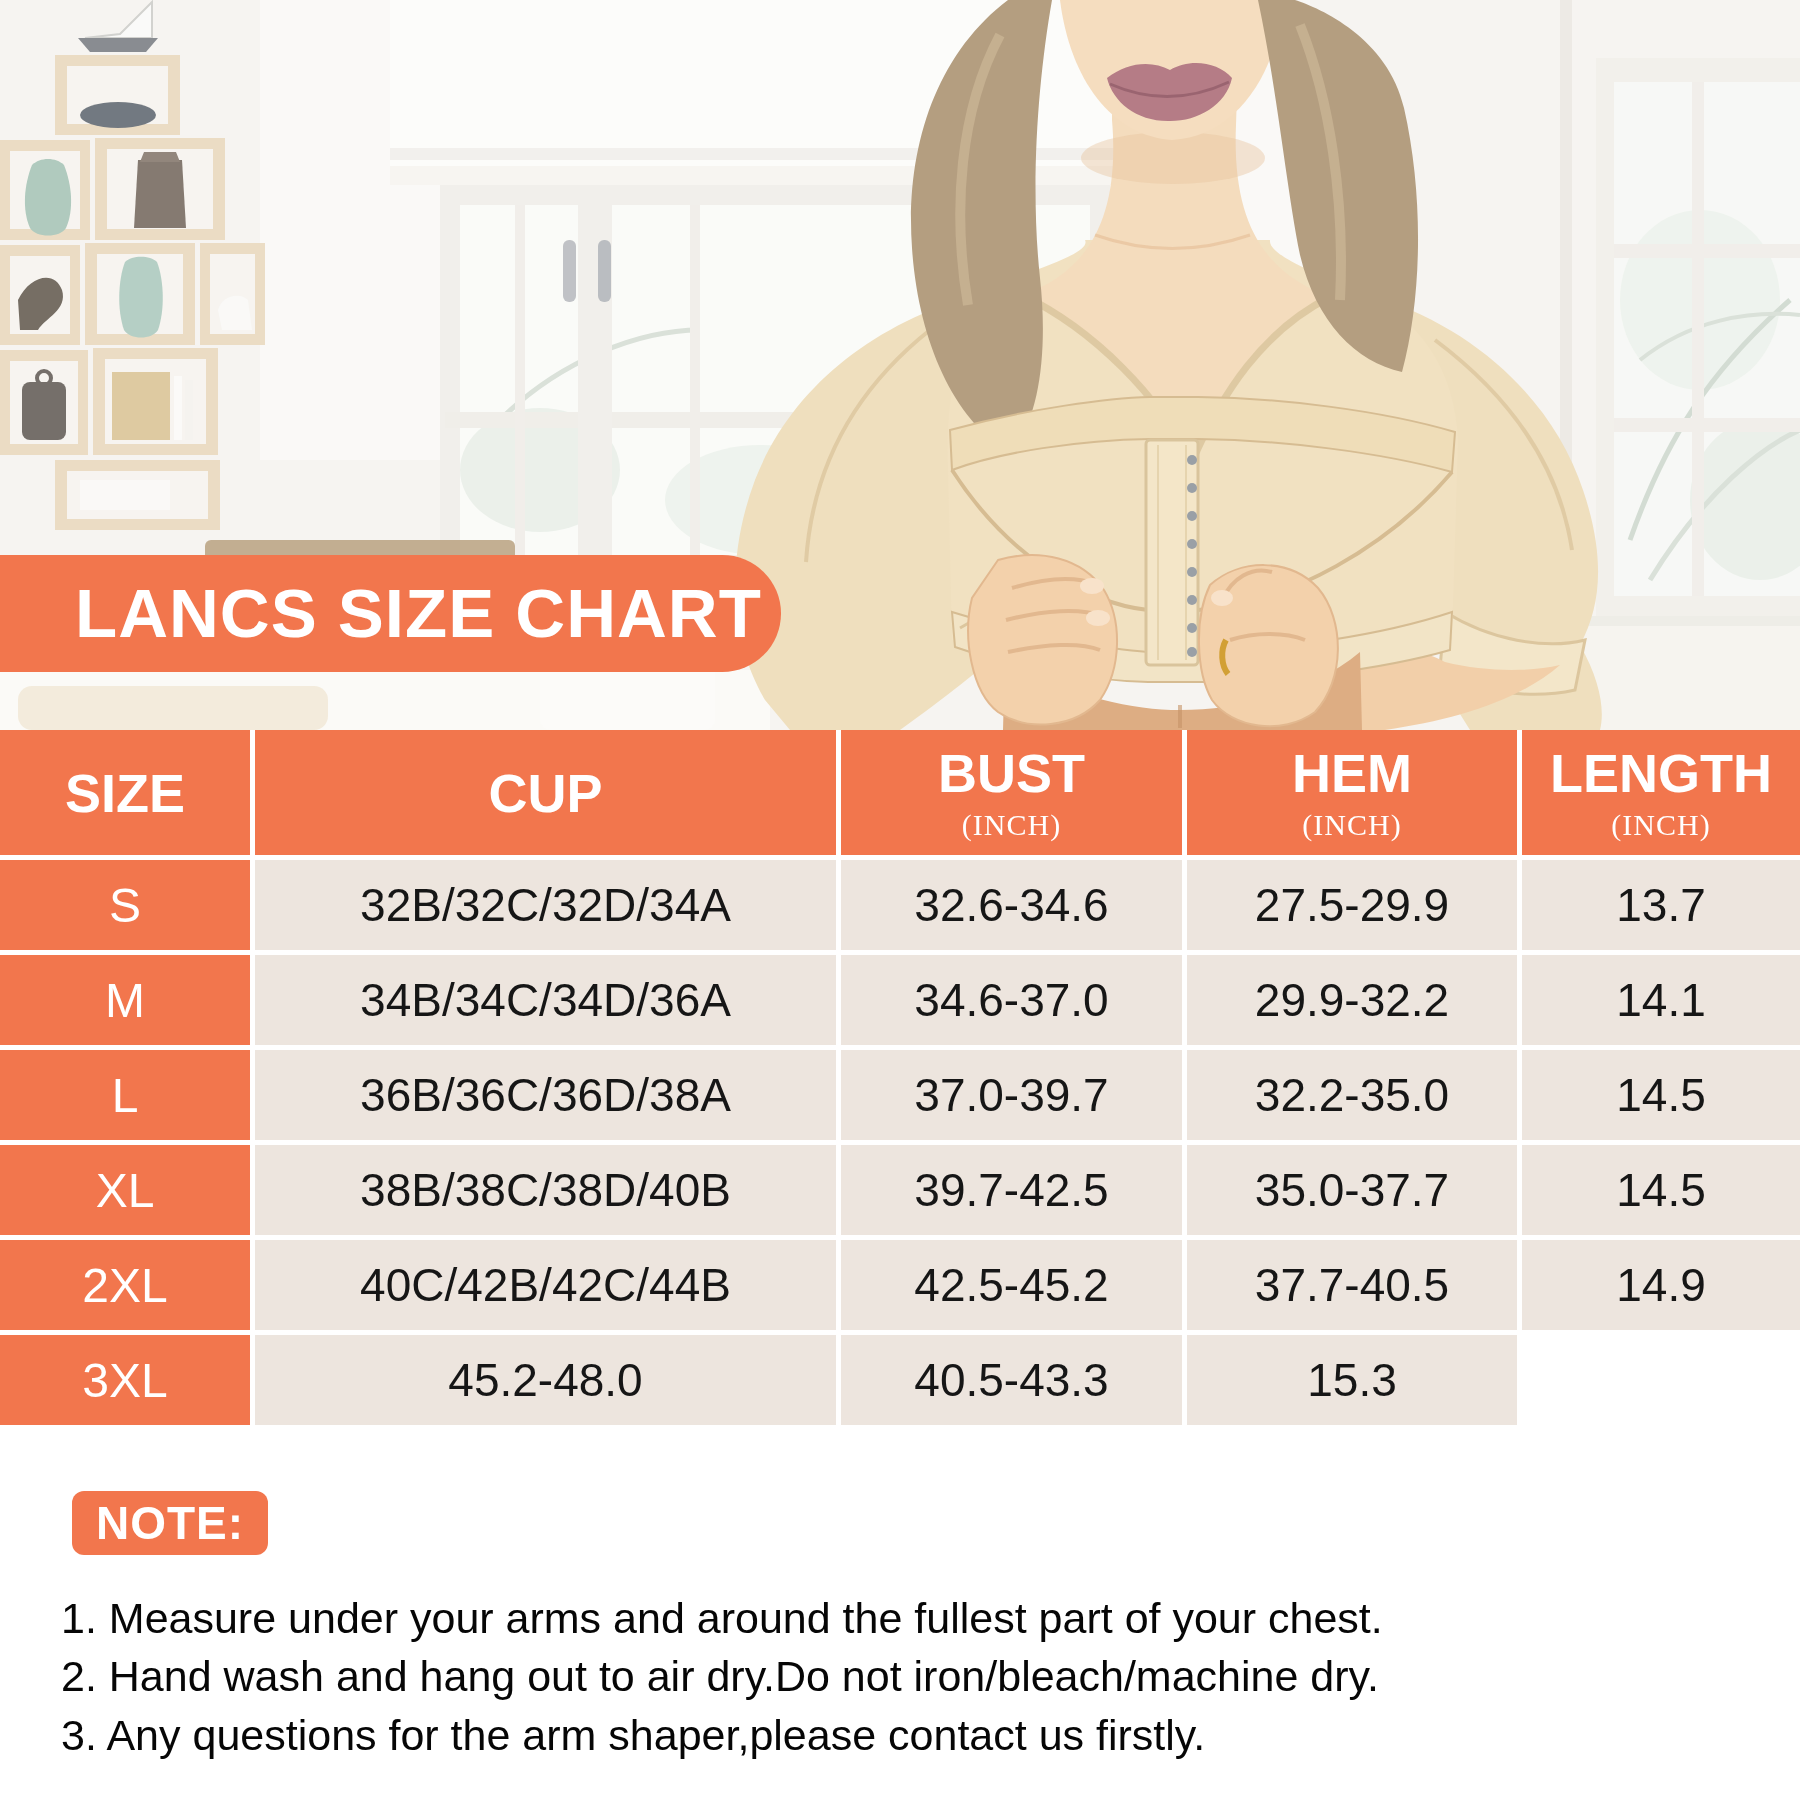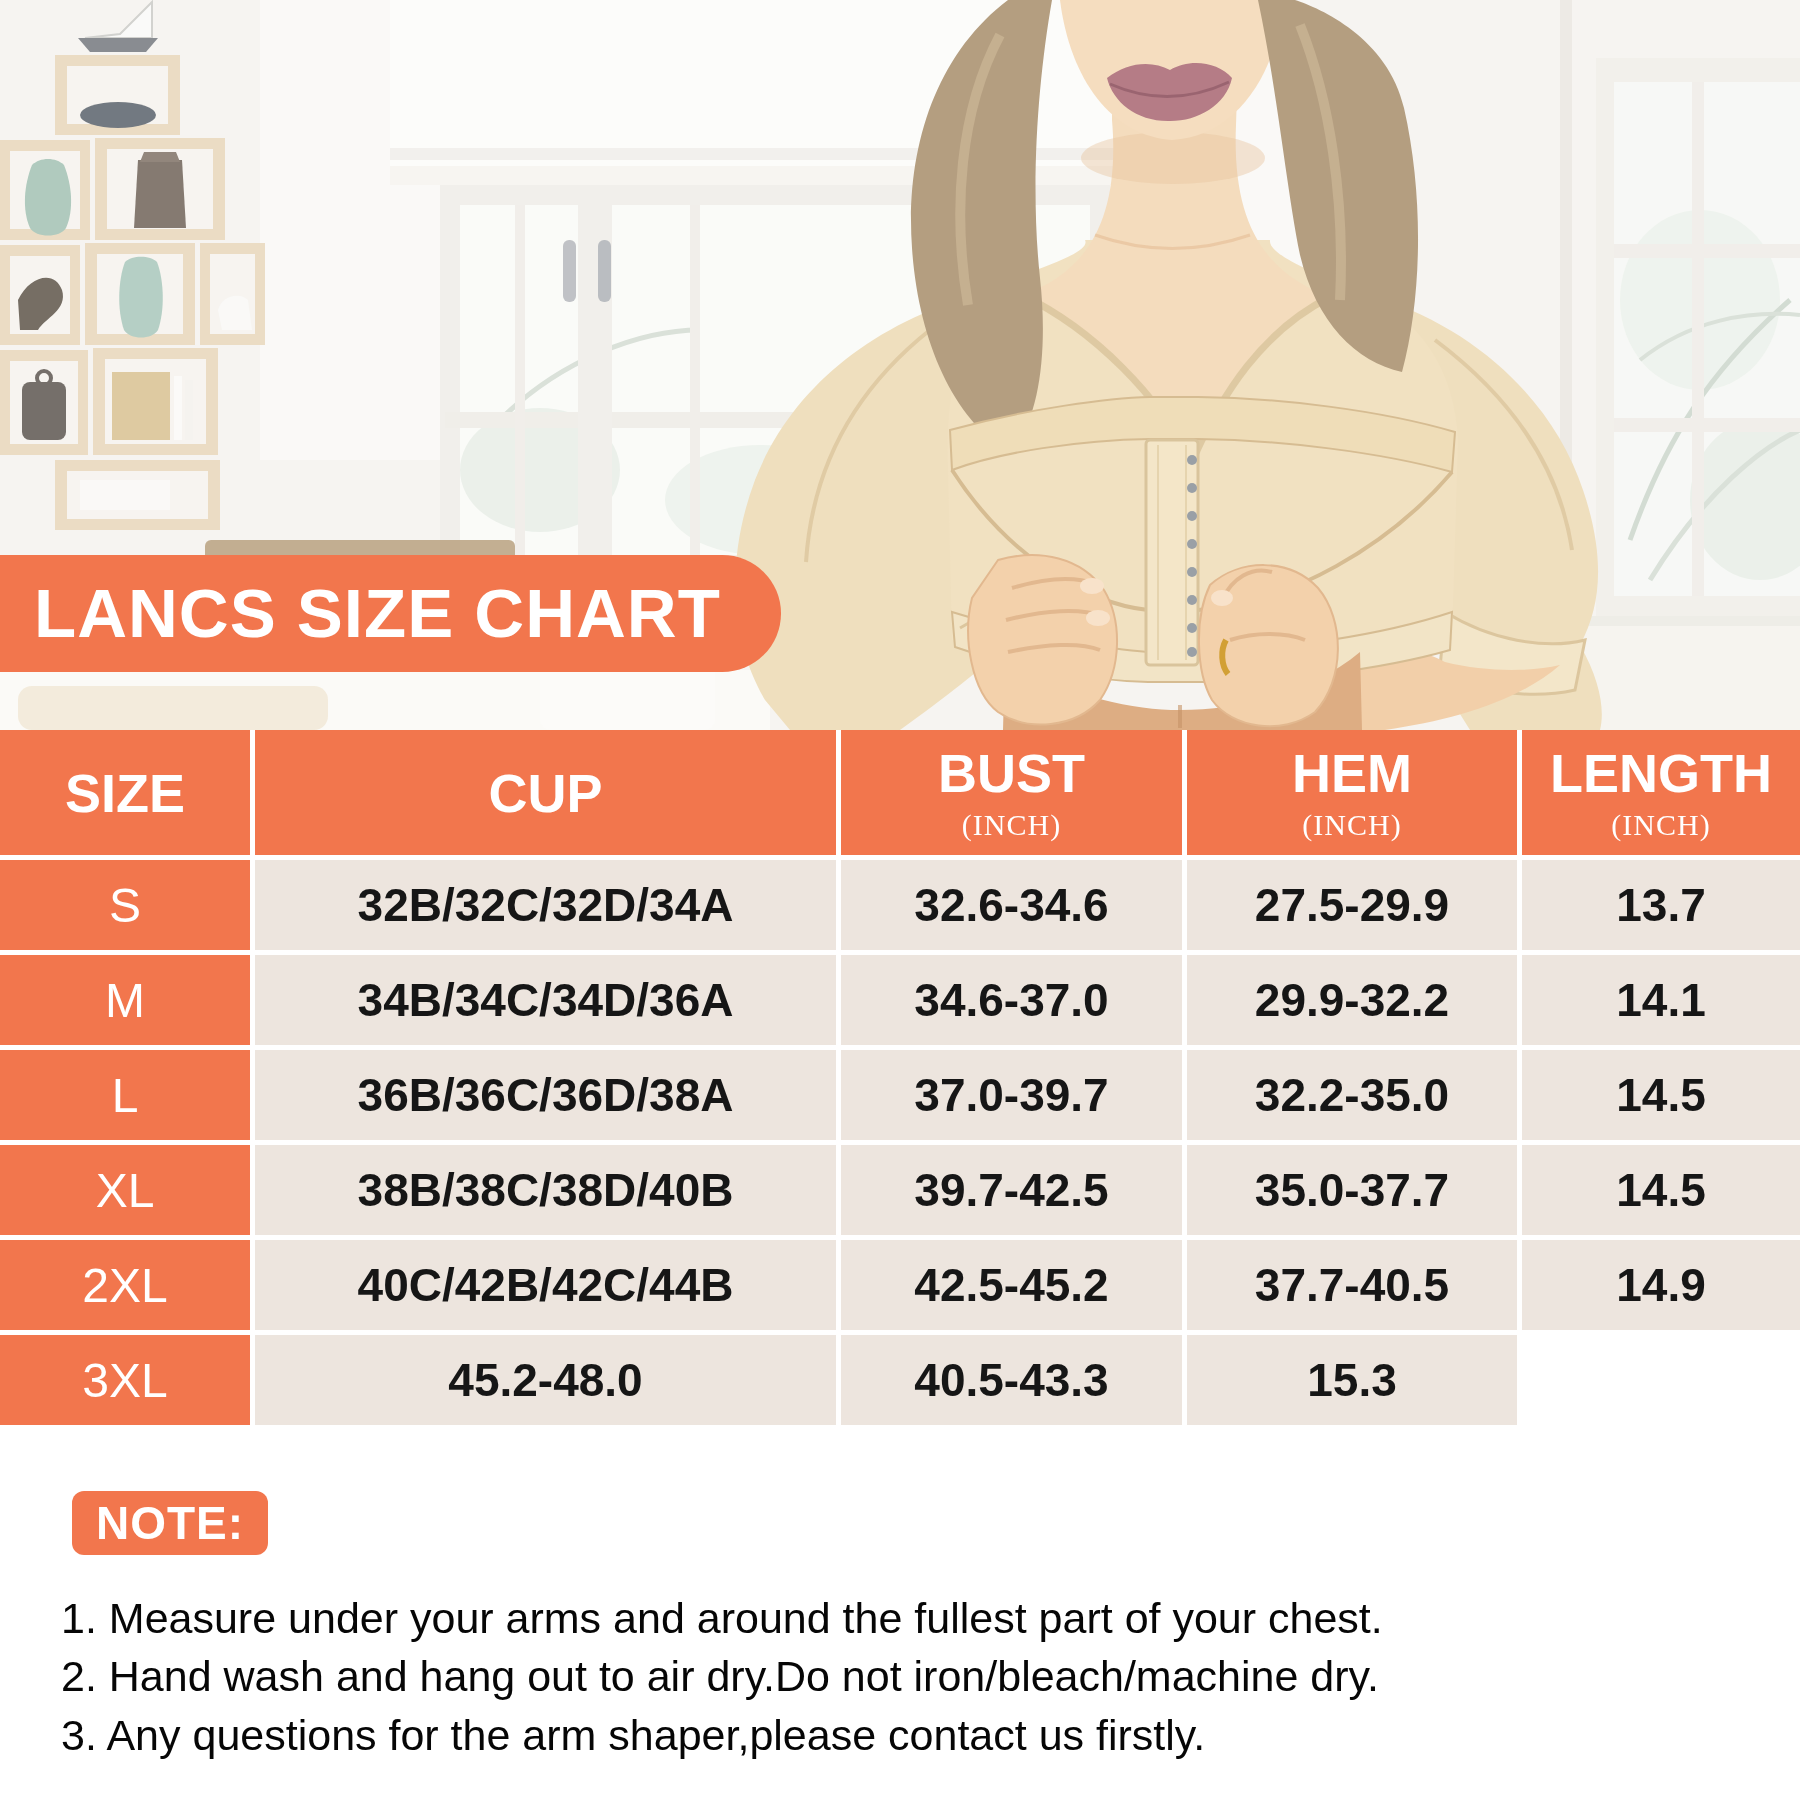--- a/index.html
+++ b/index.html
@@ -18,7 +18,7 @@
   .banner{
     position:absolute;left:0;top:555px;width:781px;height:117px;
     background:#F2764D;border-radius:0 60px 60px 0;
-    display:flex;align-items:center;padding-left:34px;box-sizing:border-box;
+    display:flex;align-items:center;padding-left:75px;box-sizing:border-box;
     z-index:5;
   }
   .banner-title{

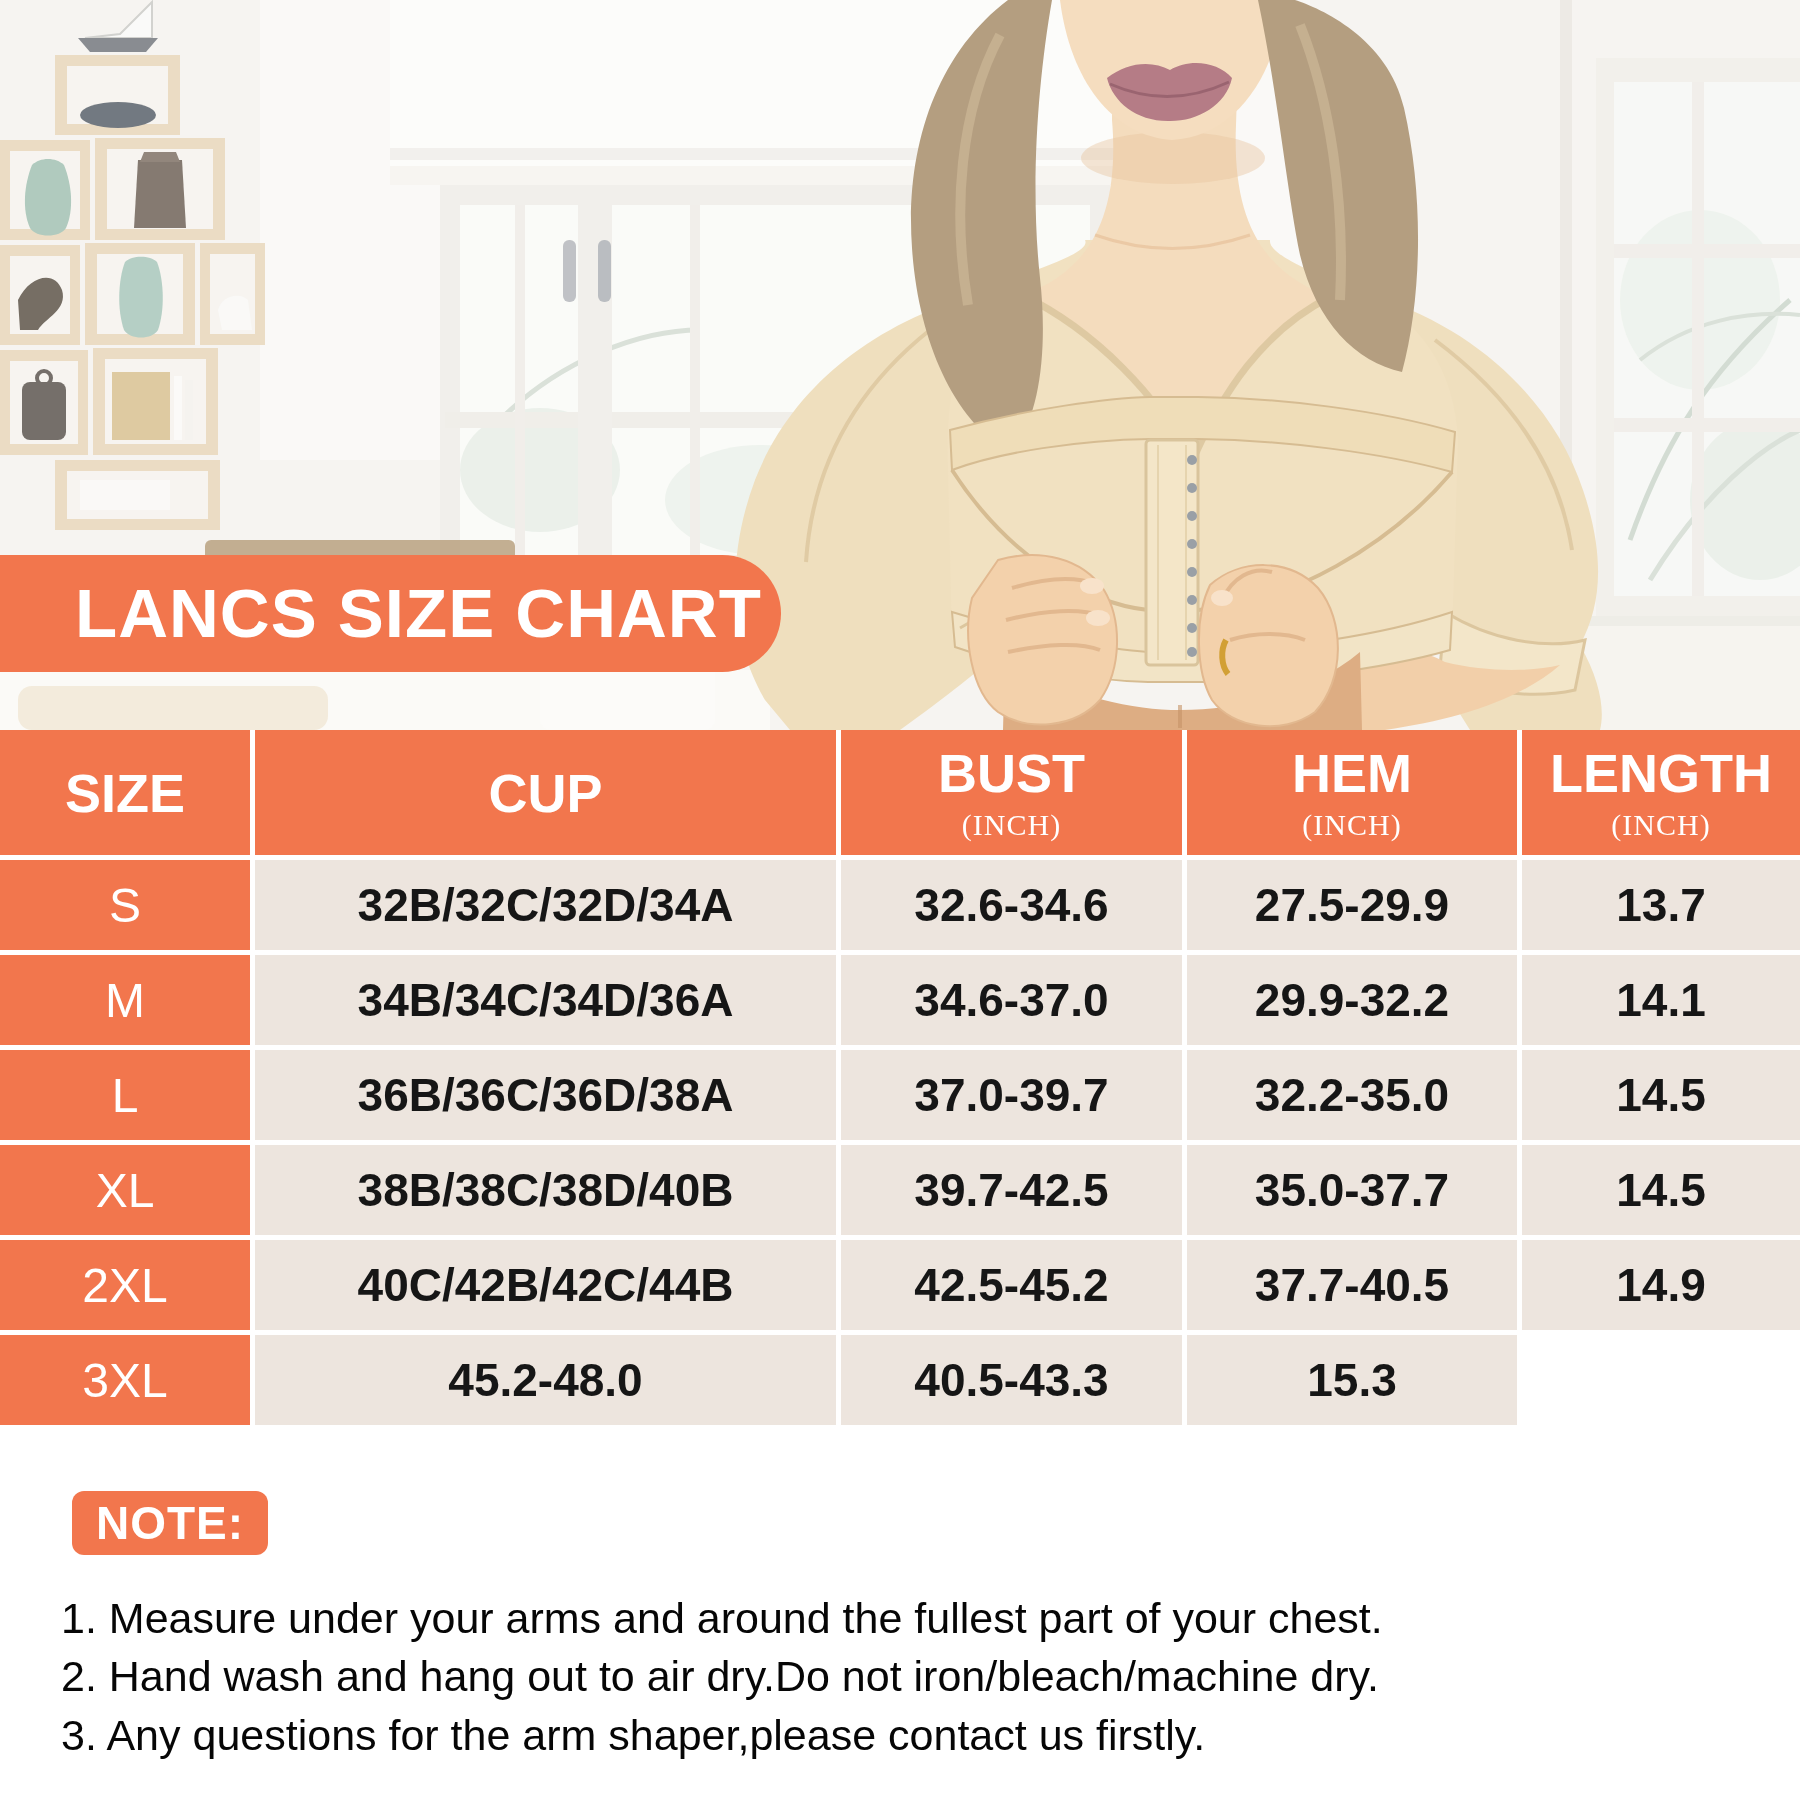--- a/index.html
+++ b/index.html
@@ -37,7 +37,7 @@
   .th{background:#F2764D;color:#ffffff;font-weight:bold;font-size:54px;flex-direction:column;line-height:1;}
   .th .unit{font-weight:400;font-size:30px;margin-top:10px;letter-spacing:1px;font-family:Liberation Serif, serif;}
   .size-cell{background:#F2764D;color:#ffffff;font-size:48px;font-weight:400;}
-  .td{background:#EDE5DE;color:#161616;font-size:46px;font-weight:700;}
+  .td{background:#EDE5DE;color:#161616;font-size:46px;font-weight:400;}
 
   
   .note-section{position:absolute;left:15px;top:1425px;width:1800px;}

